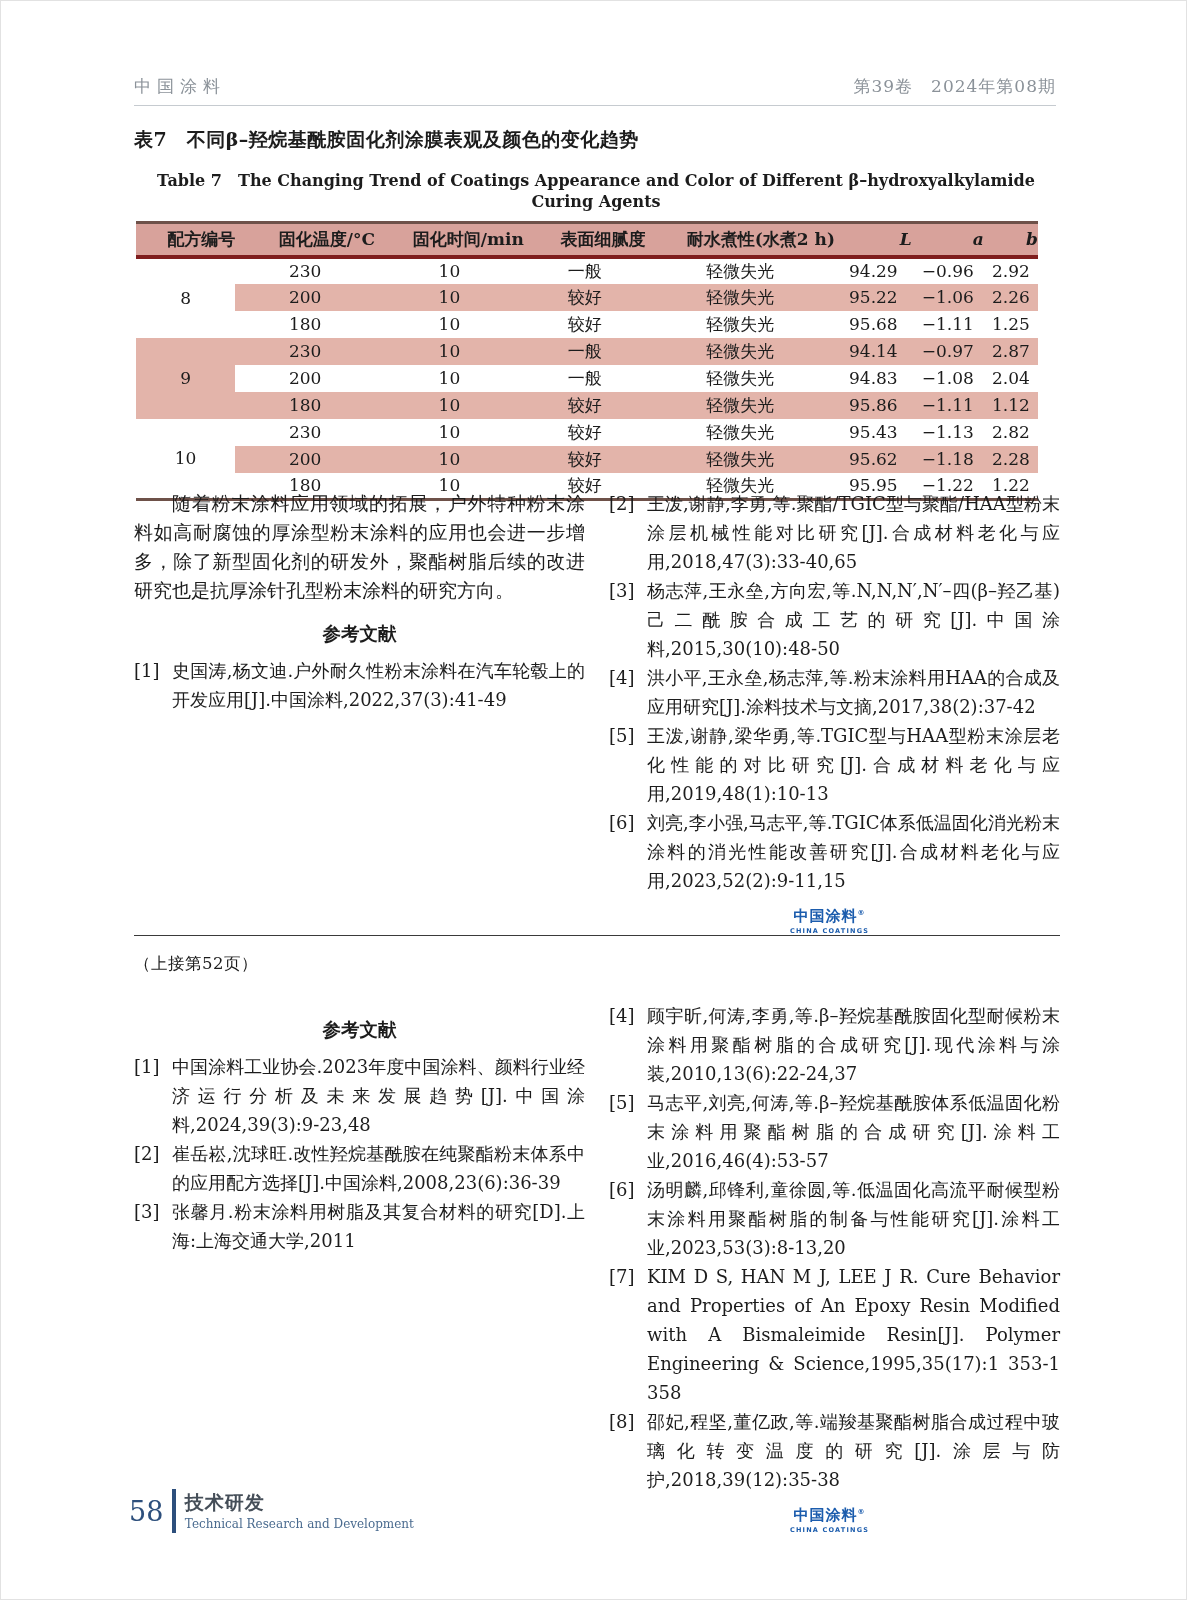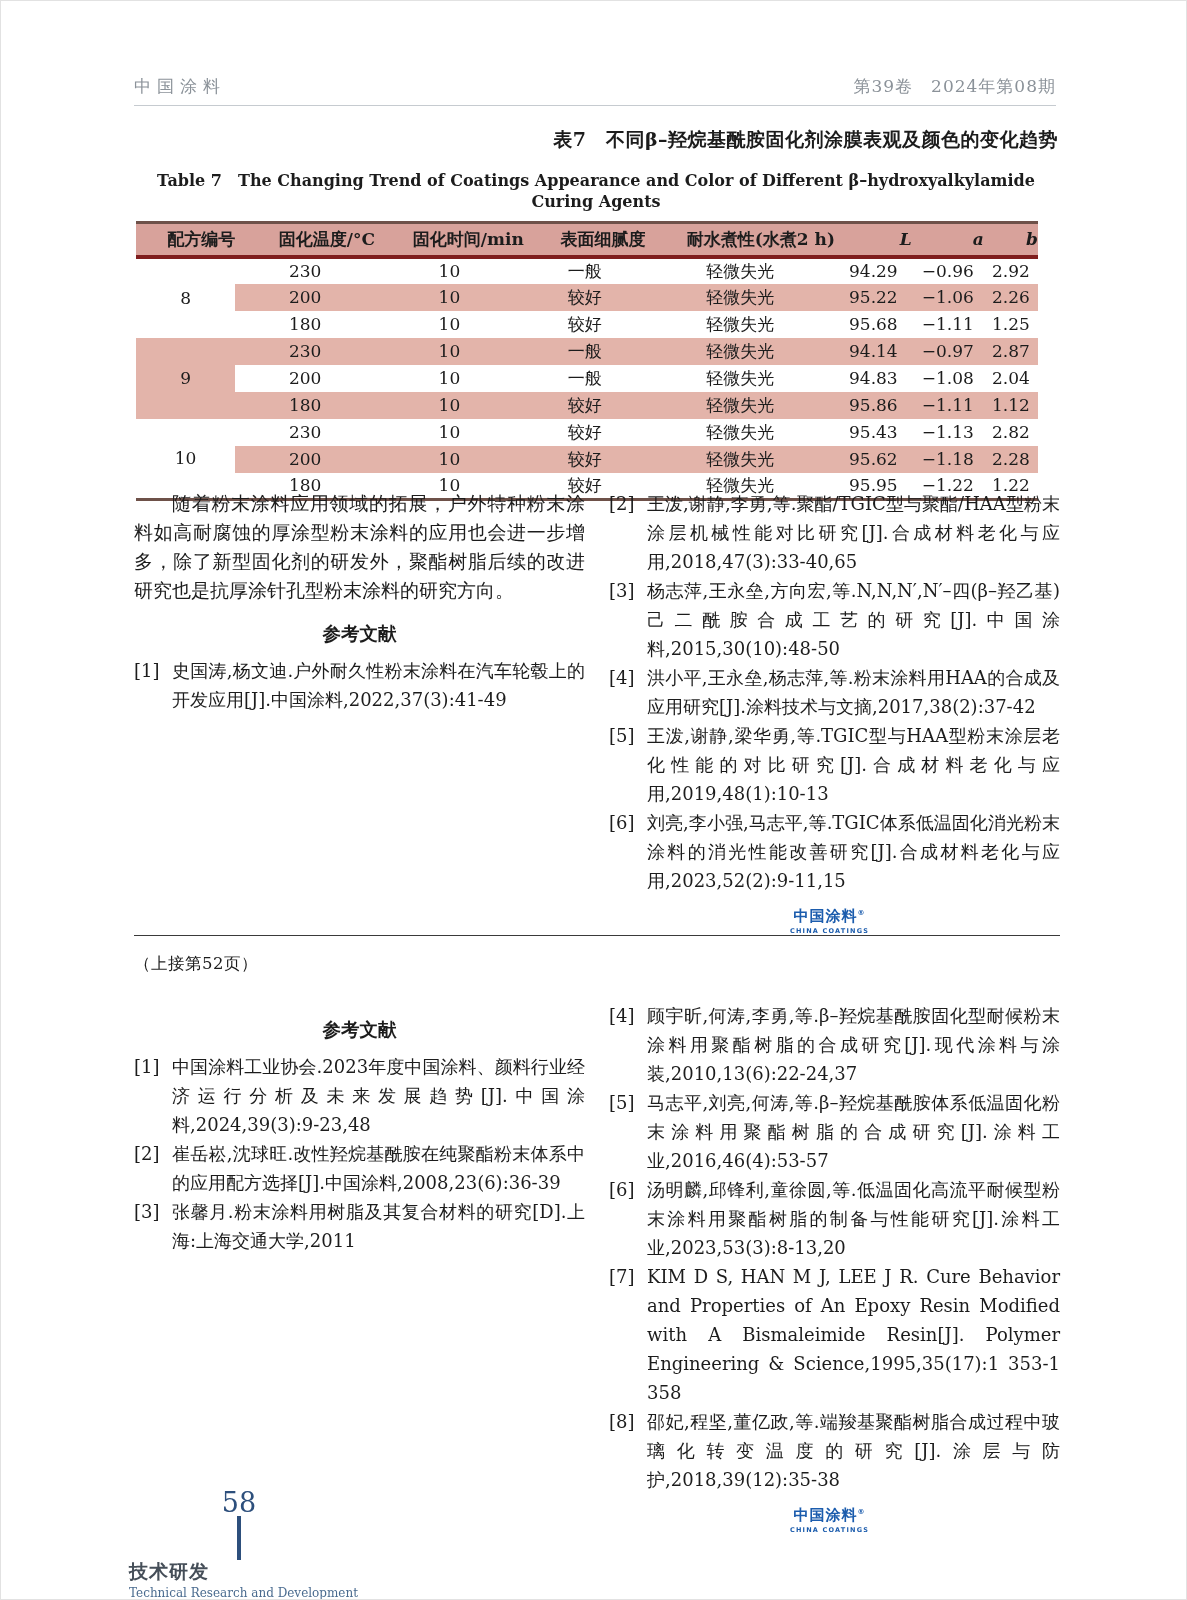--- a/index.html
+++ b/index.html
@@ -35,7 +35,7 @@
   .issue-info{letter-spacing:1px;}
   
   .table-block{position:absolute;top:126px;left:133px;width:924px;}
-  .tbl-title-zh{text-align:right;font-weight:bold;font-size:19px;letter-spacing:.5px;}
+  .tbl-title-zh{text-align:left;font-weight:bold;font-size:19px;letter-spacing:.5px;}
   .tbl-title-en{text-align:center;font-weight:bold;font-size:16px;margin-top:18px;}
   table.data-table{
     width:902px;margin:10px auto 0 2px;

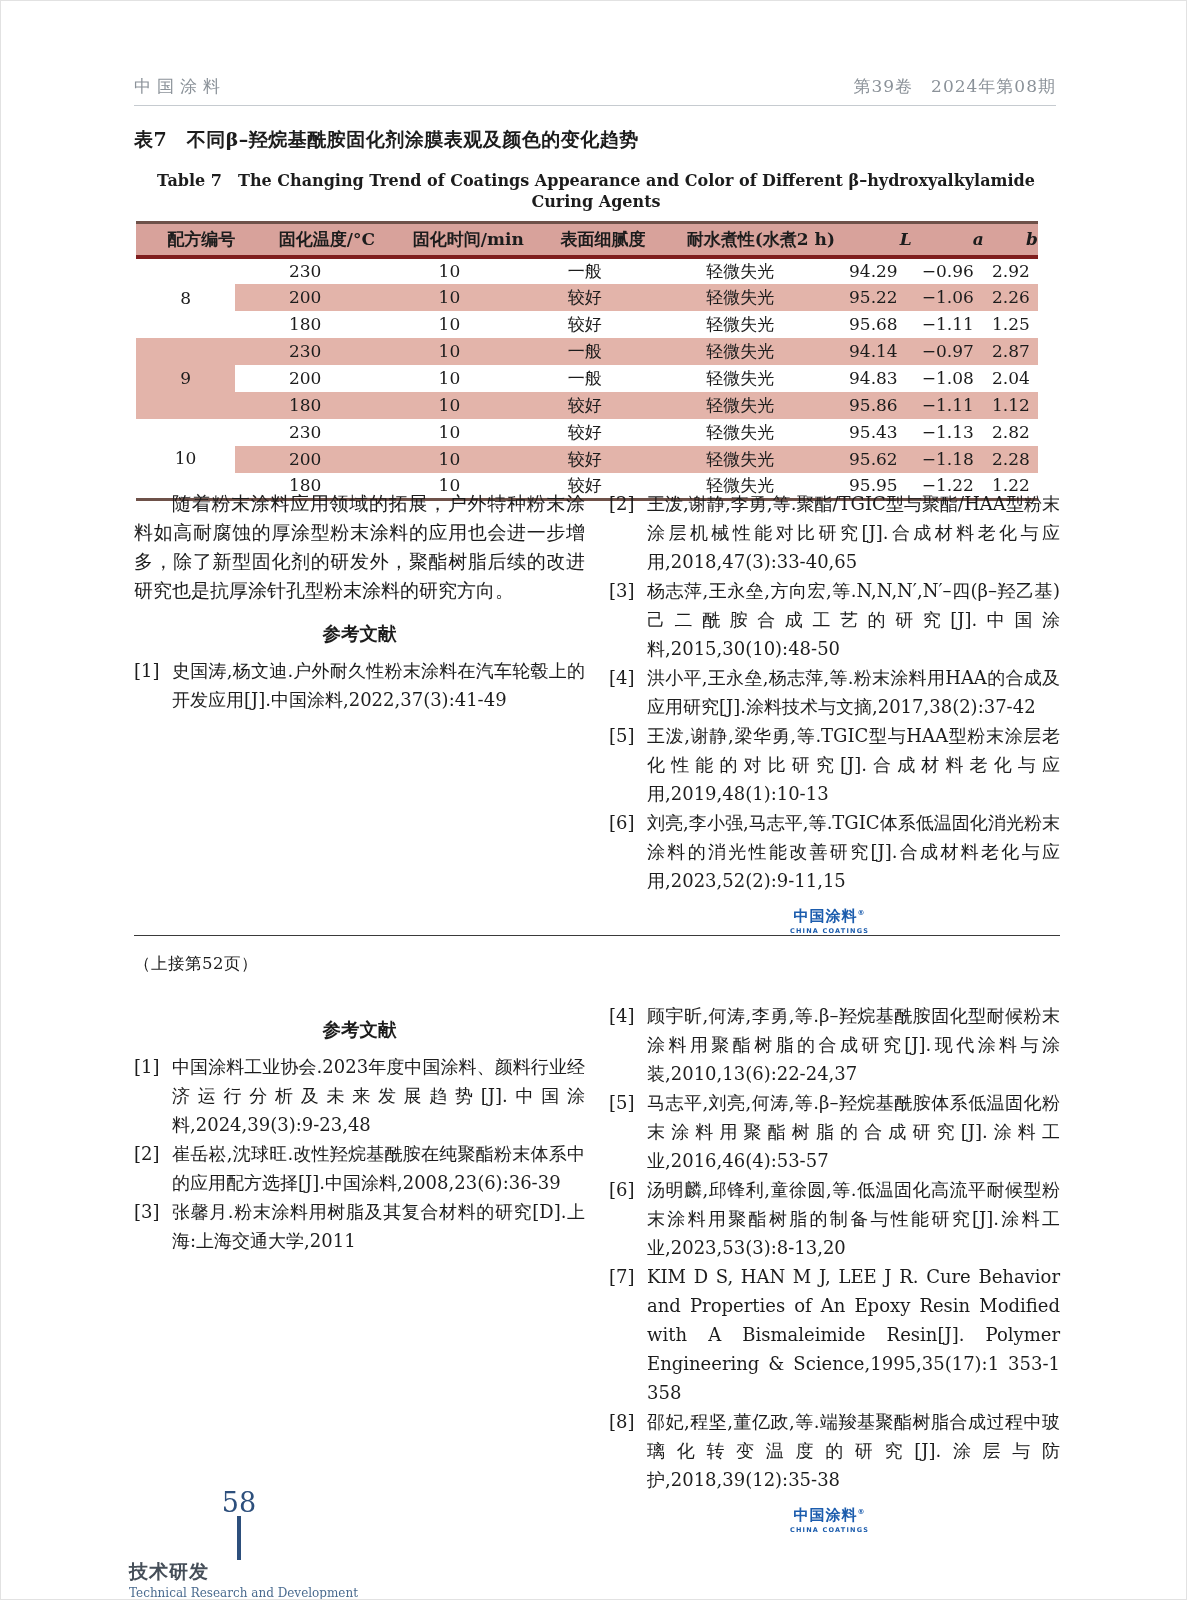--- a/index.html
+++ b/index.html
@@ -79,7 +79,7 @@
   .divider{position:absolute;top:934px;left:133px;width:926px;border-top:1.5px solid #3a3a3a;}
   .continuation-note{position:absolute;top:952px;left:133px;font-size:16.5px;letter-spacing:.5px;}
   
-  .page-footer{position:absolute;top:1488px;left:128px;display:flex;align-items:center;flex-direction:column;}
+  .page-footer{position:absolute;top:1488px;left:128px;display:flex;align-items:center;}
   .page-num{font-size:27px;color:var(--footer-blue);margin-right:9px;line-height:1;}
   .footer-bar{width:3.5px;height:44px;background:var(--footer-blue);margin-right:9px;}
   .footer-titles{display:flex;flex-direction:column;justify-content:flex-end;}

